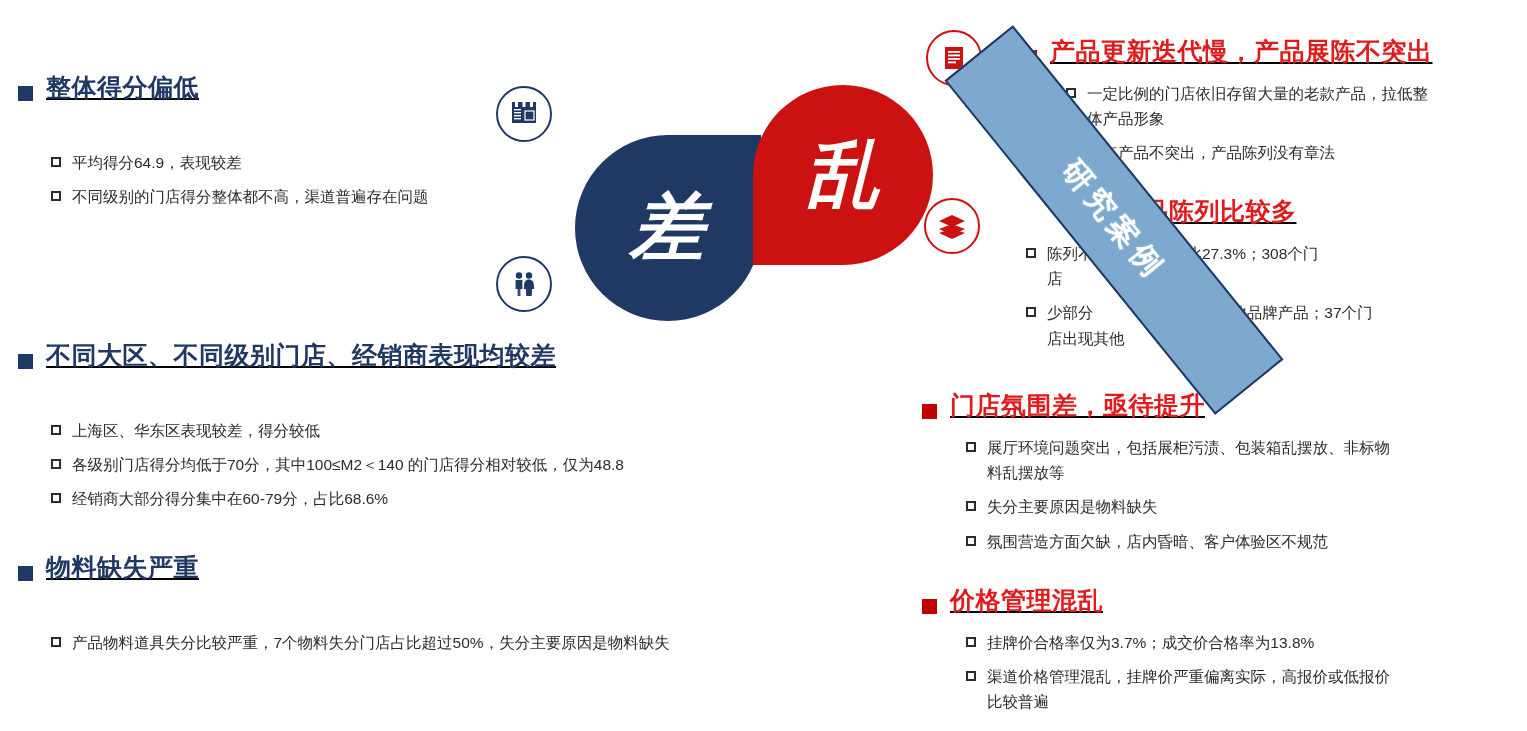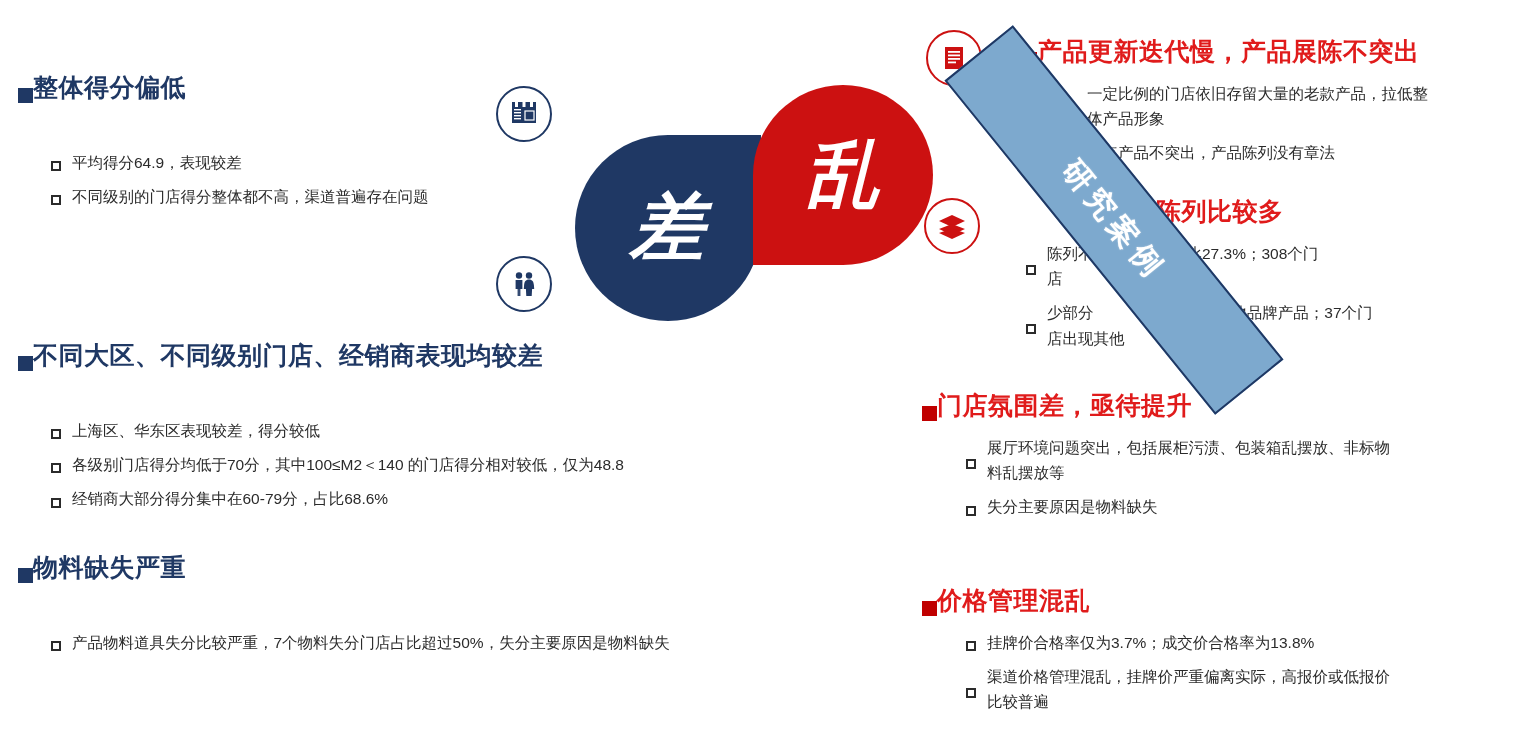--- a/index.html
+++ b/index.html
@@ -21,7 +21,9 @@
   .block { position: absolute; }
   .head {
     display: flex;
-    align-items: flex-end;
+    align-items: center;
+    gap: 13px;
+    text-decoration: underline;
   }
   .head-marker {
     width: 15px; height: 15px;

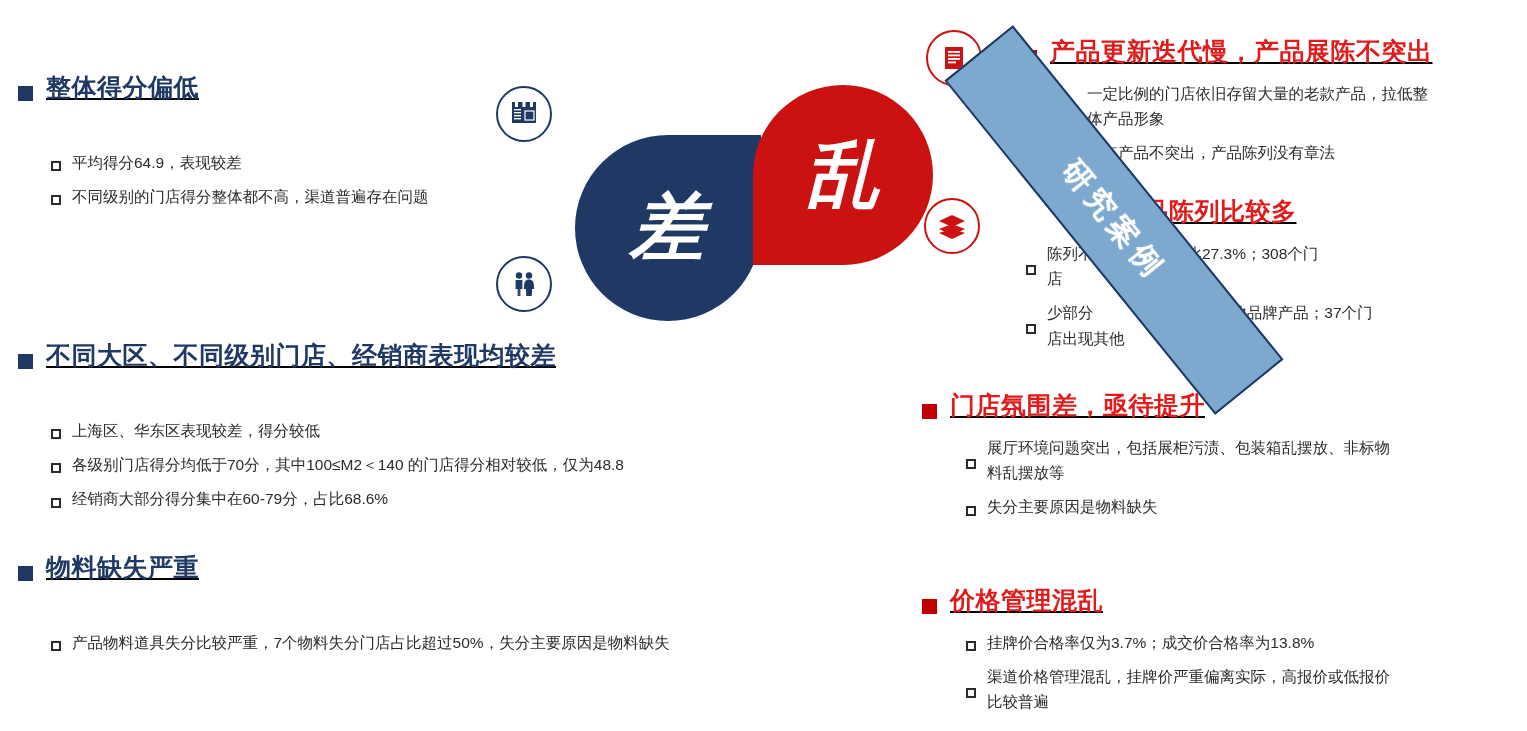--- a/index.html
+++ b/index.html
@@ -45,7 +45,7 @@
   .items { margin-top: 14px; }
   .item {
     display: flex;
-    align-items: center;
+    align-items: flex-start;
     gap: 11px;
     margin-bottom: 9px;
     font-size: 15.5px;

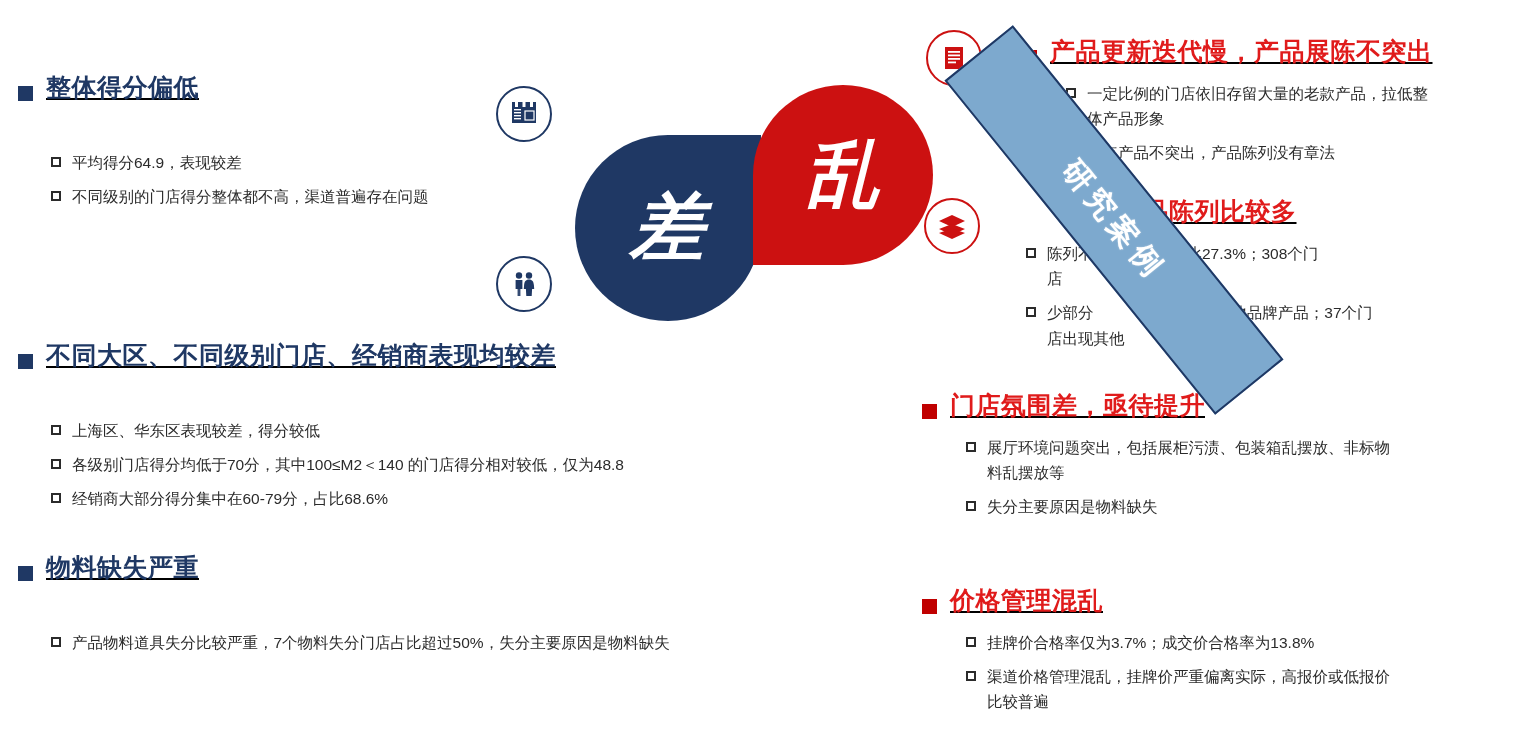--- a/index.html
+++ b/index.html
@@ -249,6 +249,10 @@
         <span class="item-marker"></span>
         <span class="item-text">失分主要原因是物料缺失</span>
       </div>
+      <div class="item">
+        <span class="item-marker"></span>
+        <span class="item-text">氛围营造方面欠缺，店内昏暗、客户体验区不规范</span>
+      </div>
     </div>
   </div>
 

